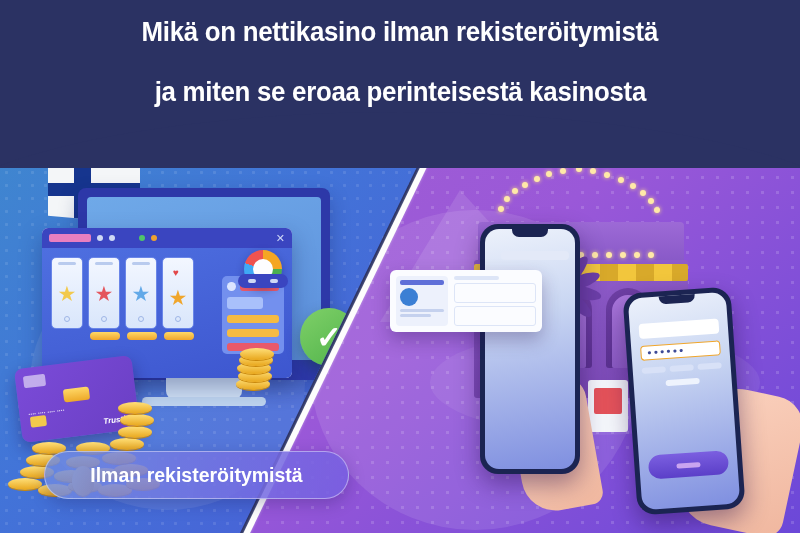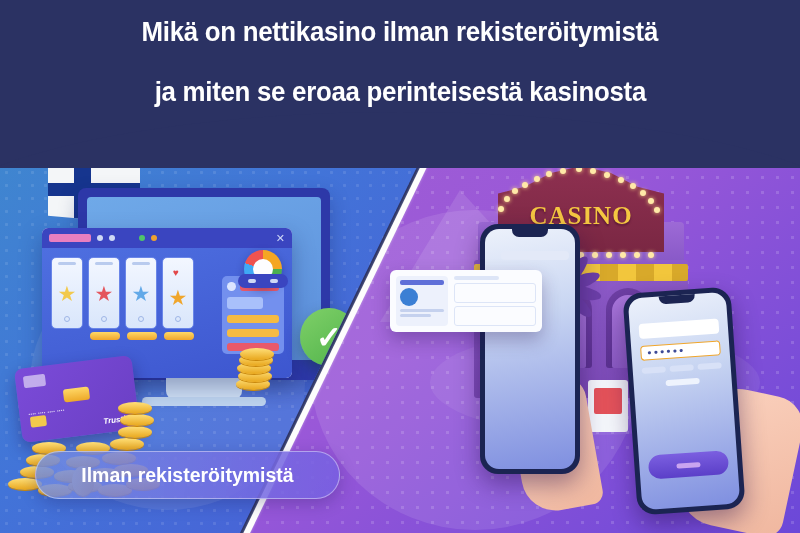--- a/index.html
+++ b/index.html
@@ -411,9 +411,6 @@
               <i></i>
             </div>
 
-          <div class="marquee">
-            <div class="lbl">CASINO</div>
-          </div>
           <div class="bulbs">
             <i class="bulb" style="left:8px;top:46px"></i>
               <i class="bulb" style="left:14px;top:36px"></i>

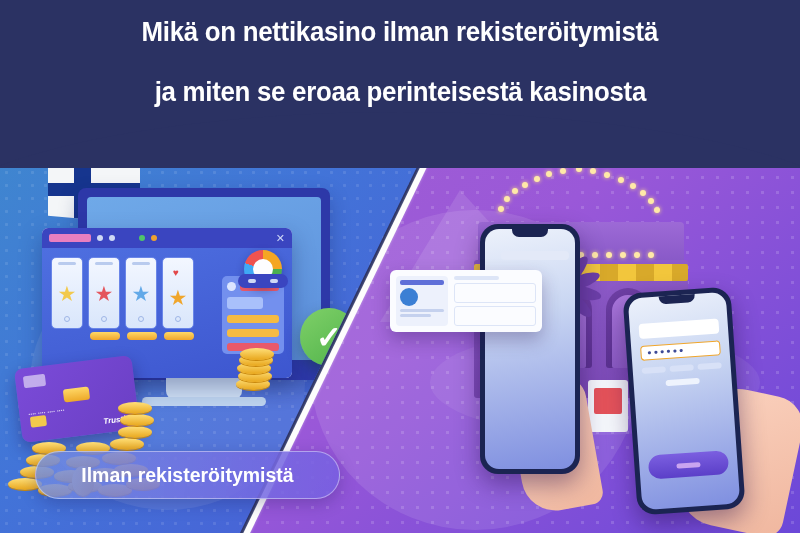--- a/index.html
+++ b/index.html
@@ -249,7 +249,7 @@
     box-shadow:0 5px 16px rgba(25,20,80,.25);
     z-index:8; white-space:nowrap;
   }
-  .pill-left{ left:35px; width:305px;
+  .pill-left{ left:44px; width:305px;
      background:linear-gradient(100deg, rgba(110,140,225,.82), rgba(120,95,225,.88)); }
   .pill-right{ left:425px; width:338px;
      background:linear-gradient(100deg, rgba(185,130,225,.72), rgba(140,95,225,.80)); }

